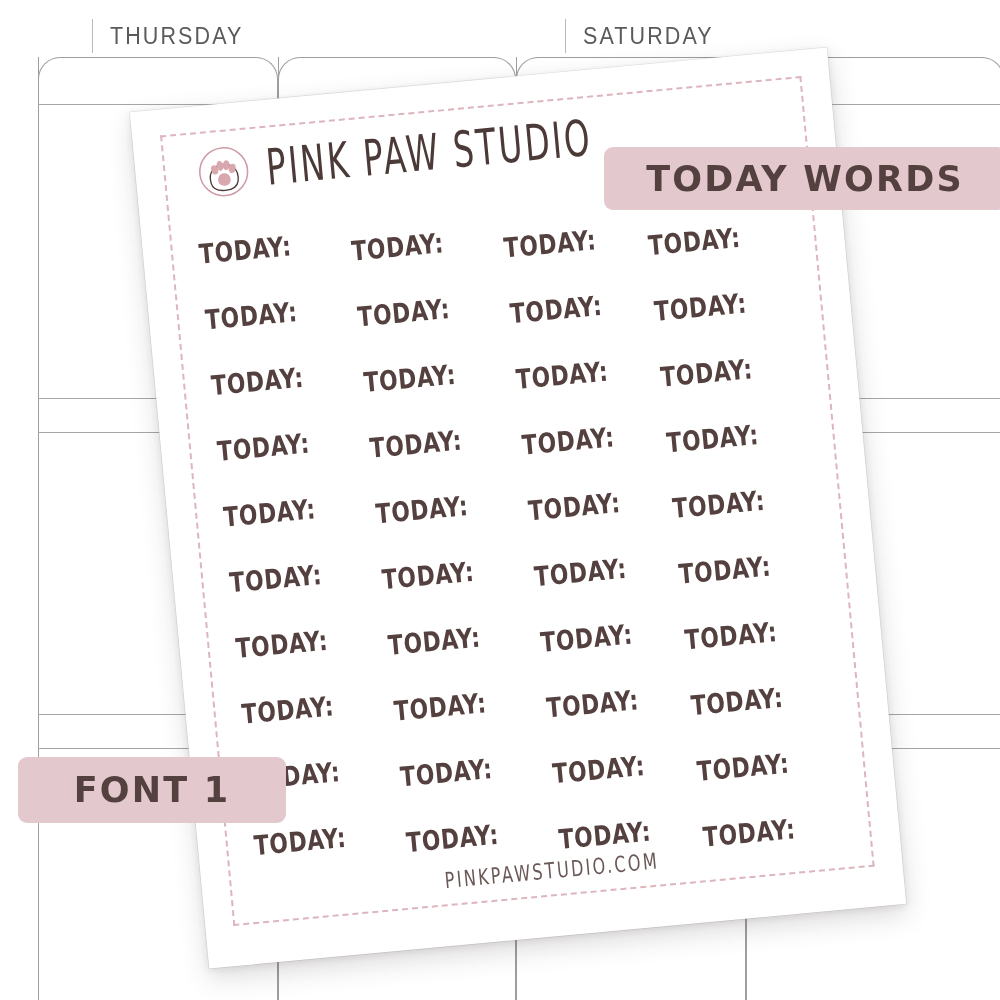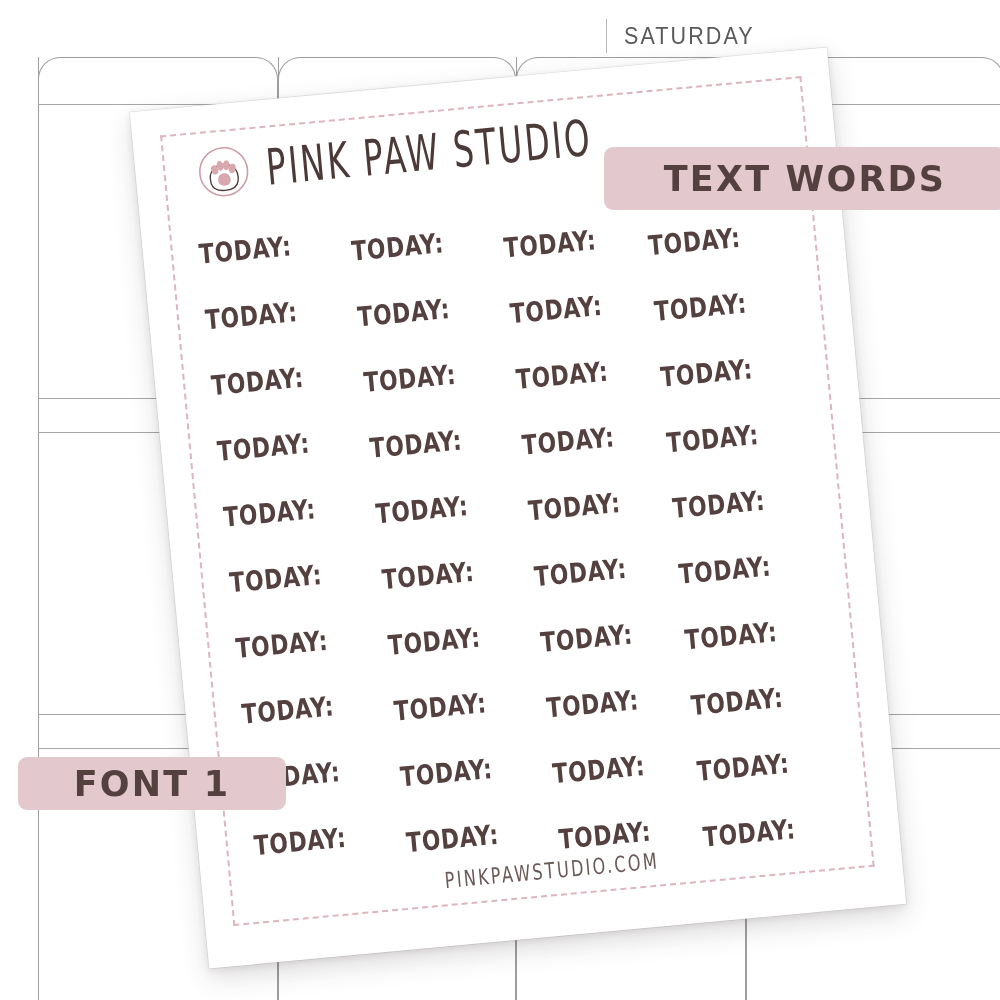--- a/index.html
+++ b/index.html
@@ -236,6 +236,10 @@
 
   <div class="planner">
     <div class="planner-headers" id="planner-headers">
+        <div class="day-head" style="left: 92px;">
+          <div class="day-tick"></div>
+          <div class="day-label">THURSDAY</div>
+        </div>
         <div class="day-head" style="left: 565px; margin-left: 41px;">
           <div class="day-tick"></div>
           <div class="day-label">SATURDAY</div>

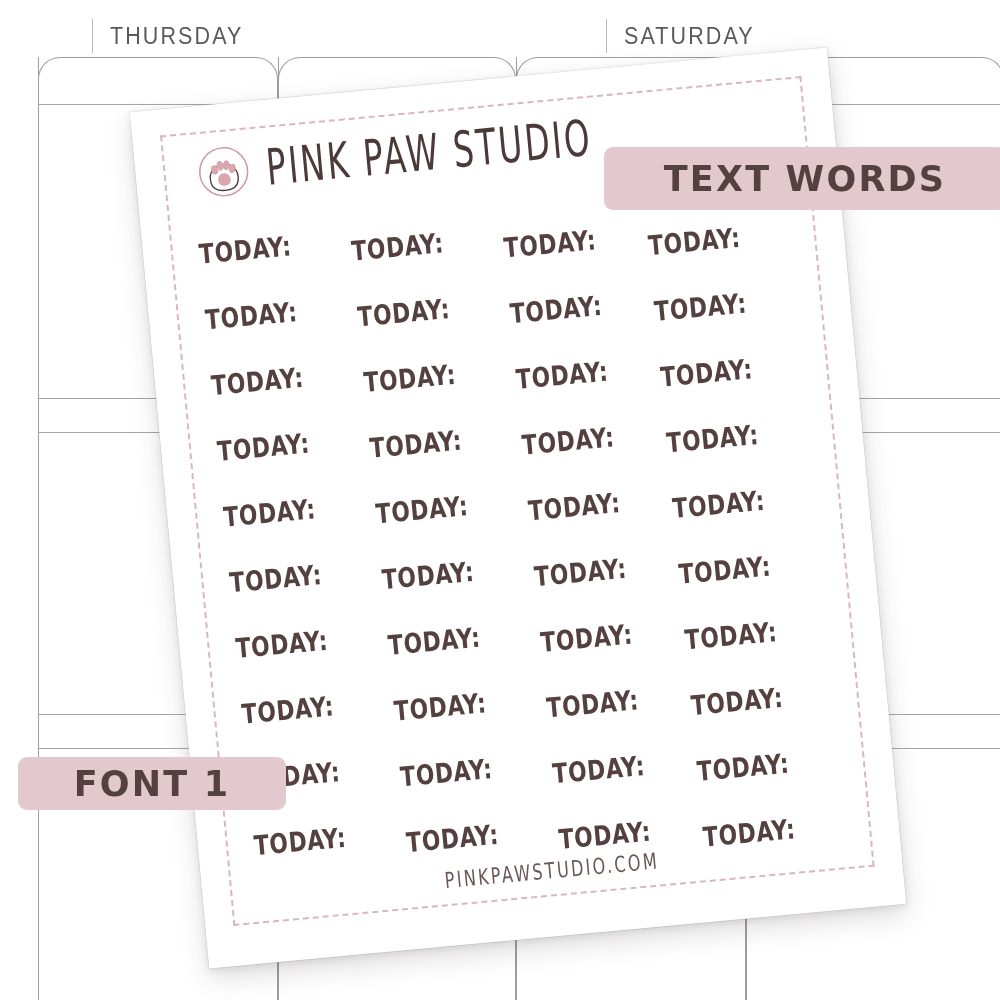--- a/index.html
+++ b/index.html
@@ -240,7 +240,7 @@
           <div class="day-tick"></div>
           <div class="day-label">THURSDAY</div>
         </div>
-        <div class="day-head" style="left: 565px; margin-left: 41px;">
+        <div class="day-head" style="left: 565px;">
           <div class="day-tick"></div>
           <div class="day-label">SATURDAY</div>
         </div>

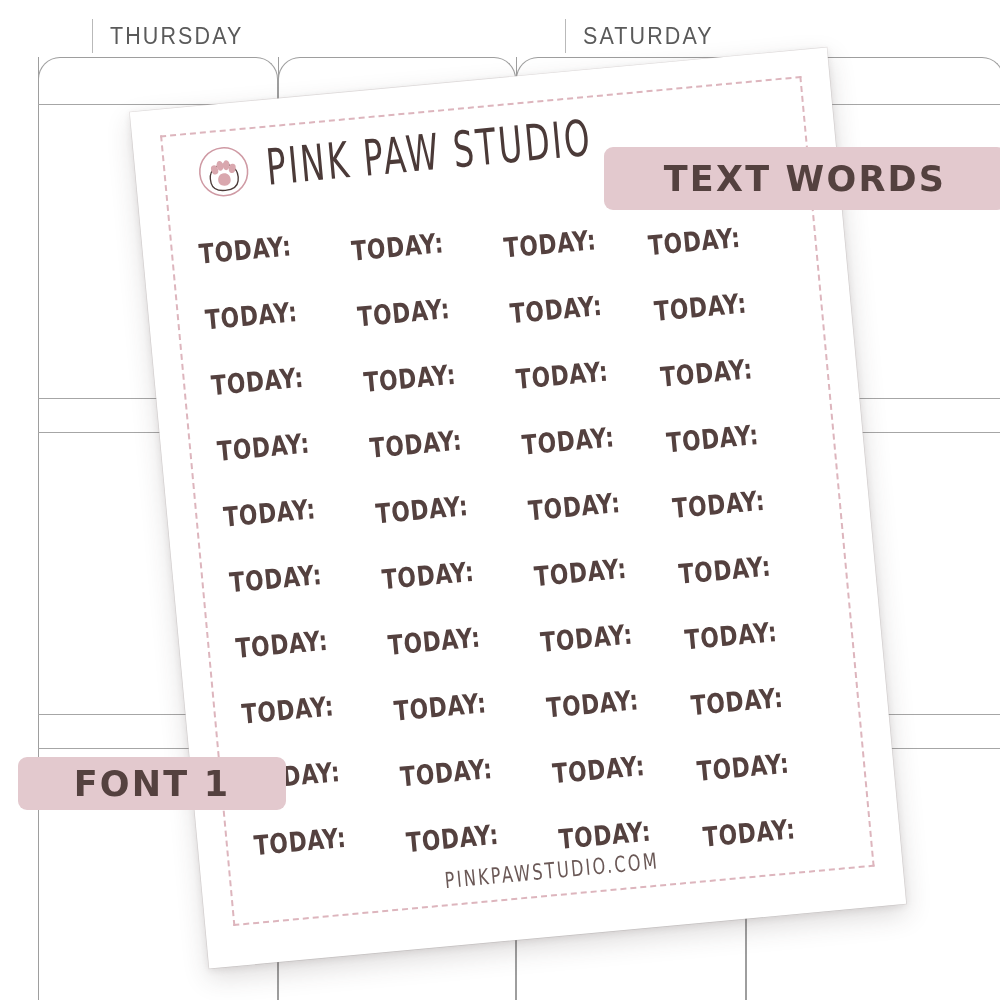--- a/index.html
+++ b/index.html
@@ -355,7 +355,7 @@
   </div>
 
   <div class="badge" id="badge-text-words">
-    <span class="badge-label">TEXT WORDS</span>
+    <span class="badge-label">TODAY WORDS</span>
   </div>
 
   <div class="badge" id="badge-font-1">

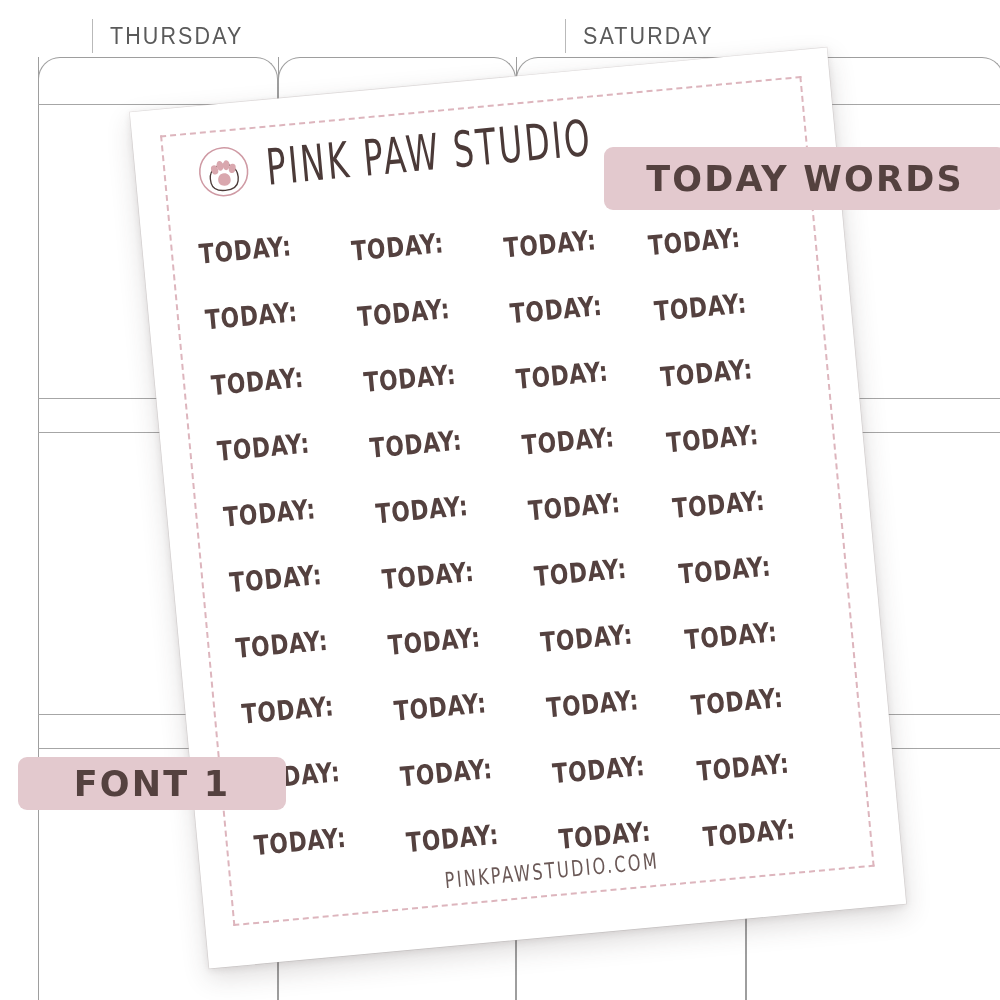--- a/index.html
+++ b/index.html
@@ -222,7 +222,7 @@
     left: 18px;
     top: 757px;
     width: 268px;
-    height: 53px;
+    height: 66px;
   }
   #badge-font-1 .badge-label {
     font-size: 35px;

